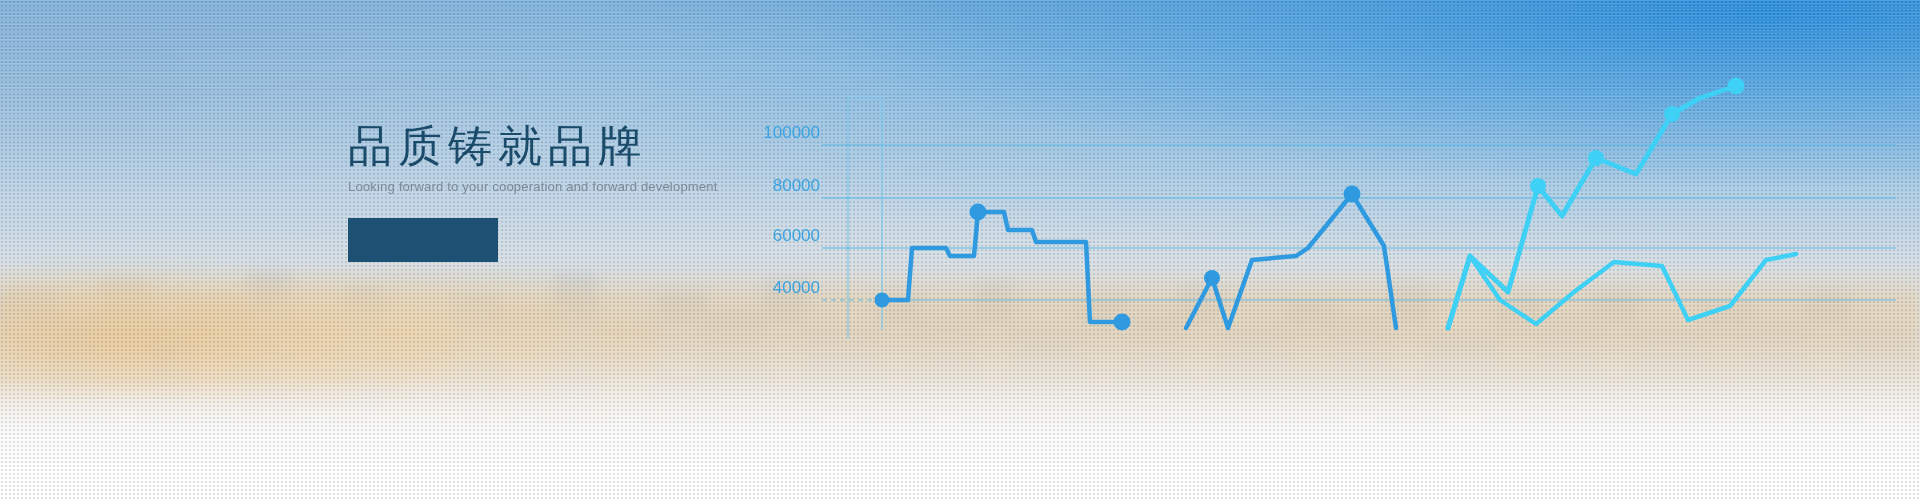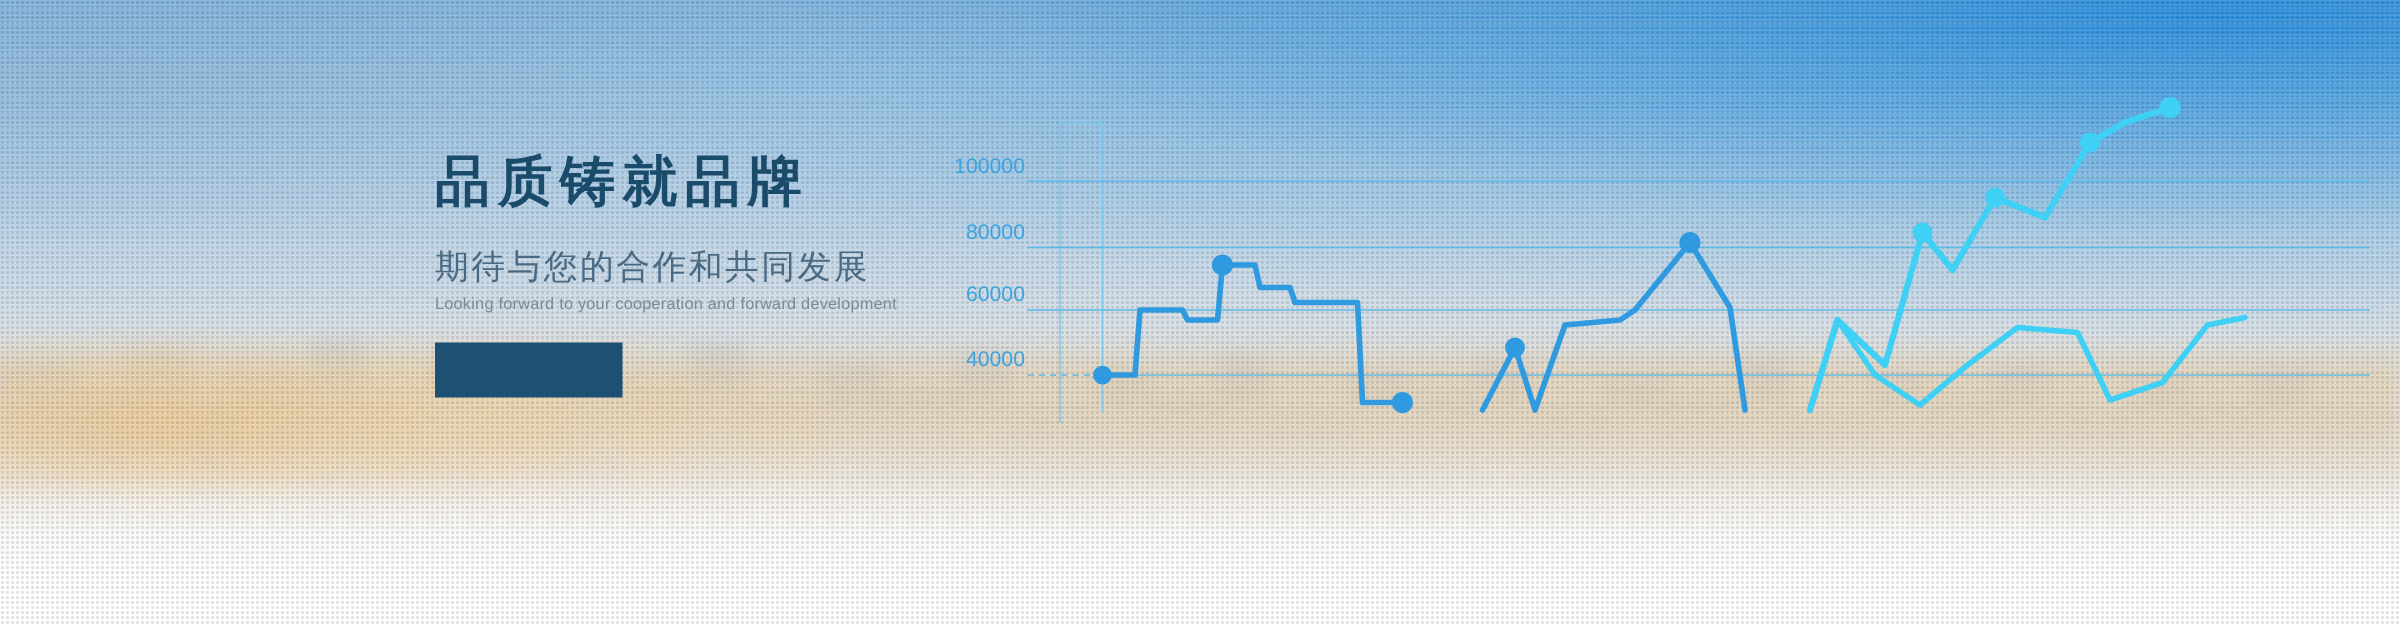--- a/index.html
+++ b/index.html
@@ -94,7 +94,7 @@
     font-size:44px;
     letter-spacing:6px;
     color:#1b4b6b;
-    font-weight:700;
+    font-weight:400;
     line-height:1.2;
     white-space:nowrap;
   }

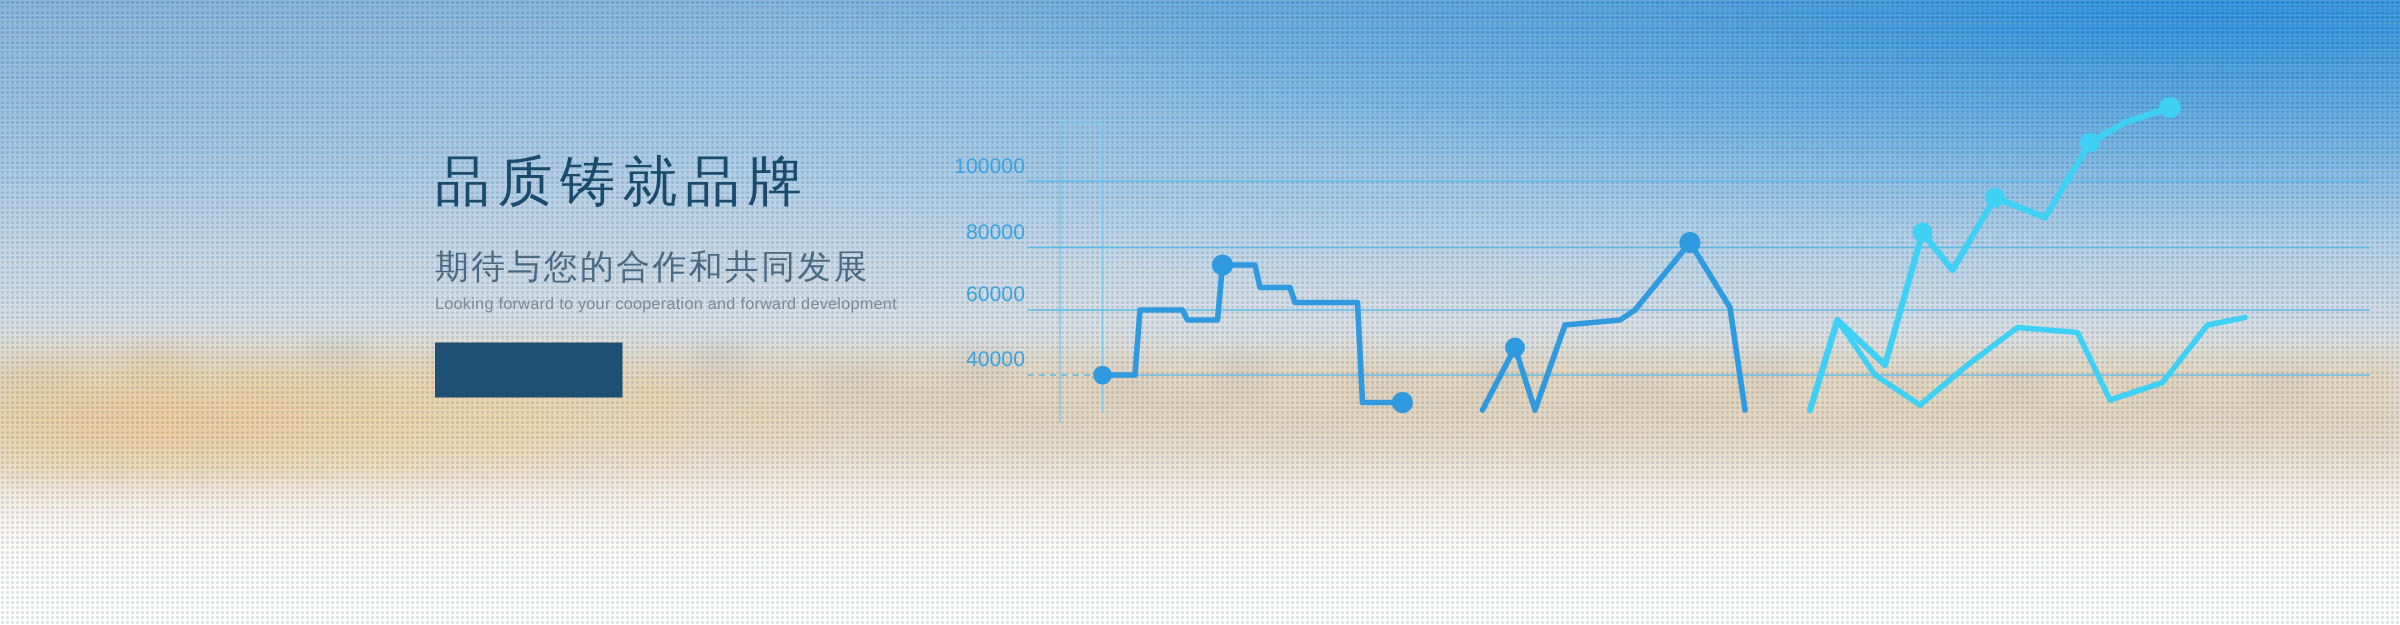--- a/index.html
+++ b/index.html
@@ -194,7 +194,6 @@
 
   <div class="copy">
     <div class="headline">品质铸就品牌</div>
-    <div class="subhead">期待与您的合作和共同发展</div>
     <div class="subhead-en">Looking forward to your cooperation and forward development</div>
     <button class="cta"></button>
   </div>

